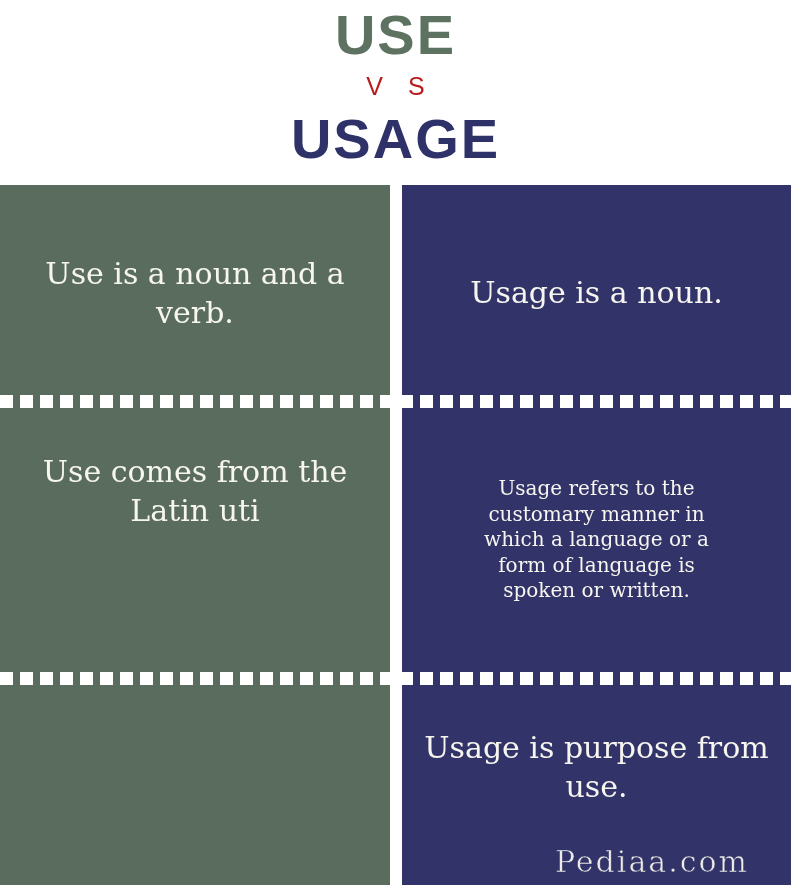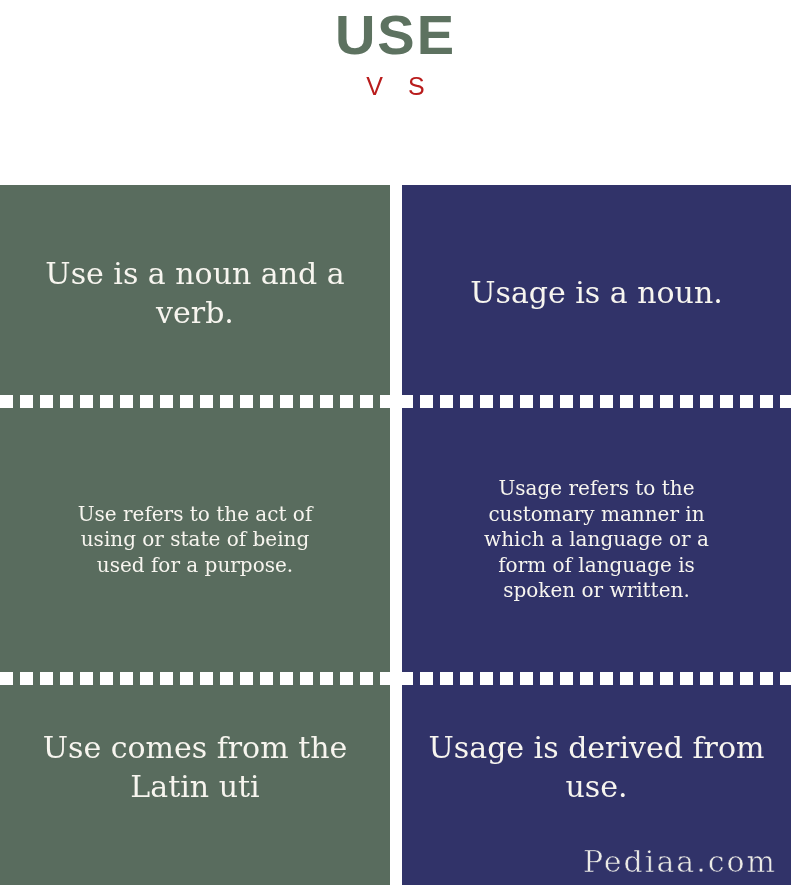--- a/index.html
+++ b/index.html
@@ -124,6 +124,7 @@
   <div class="header">
     <div class="title-use">USE</div>
     <div class="title-vs">V S</div>
+    <div class="title-usage">USAGE</div>
   </div>
 
   <div class="grid">

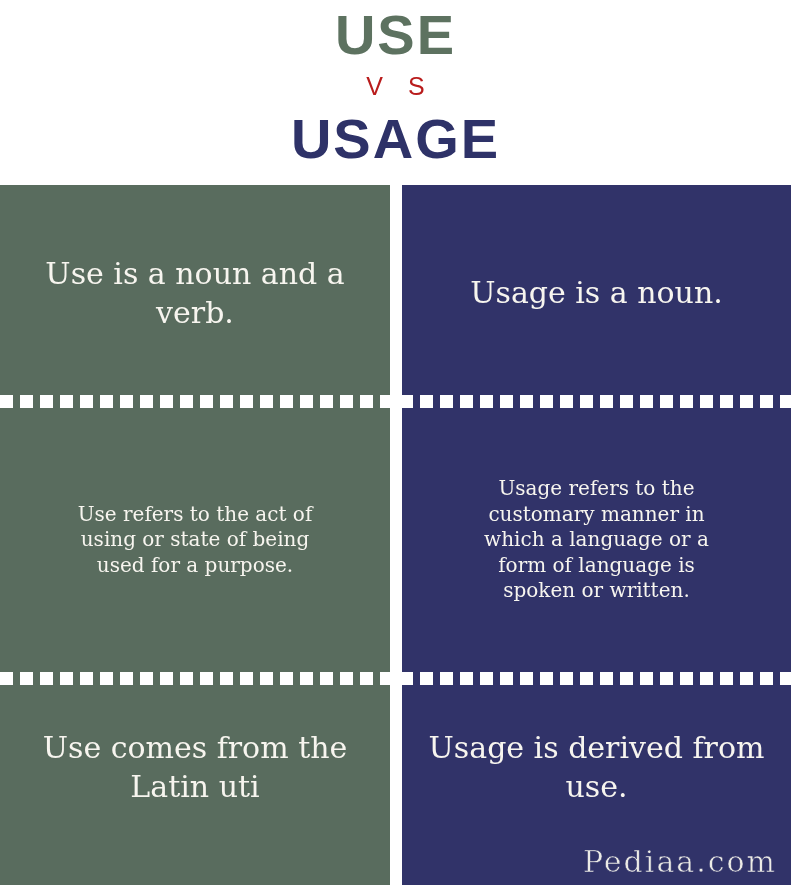--- a/index.html
+++ b/index.html
@@ -134,11 +134,6 @@
         <p>Use is a noun and a
 verb.</p>
       </div>
-      <div class="cell row-2">
-        <p>Use refers to the act of
-using or state of being
-used for a purpose.</p>
-      </div>
       <div class="cell row-3">
         <p>Use comes from the
 Latin uti</p>

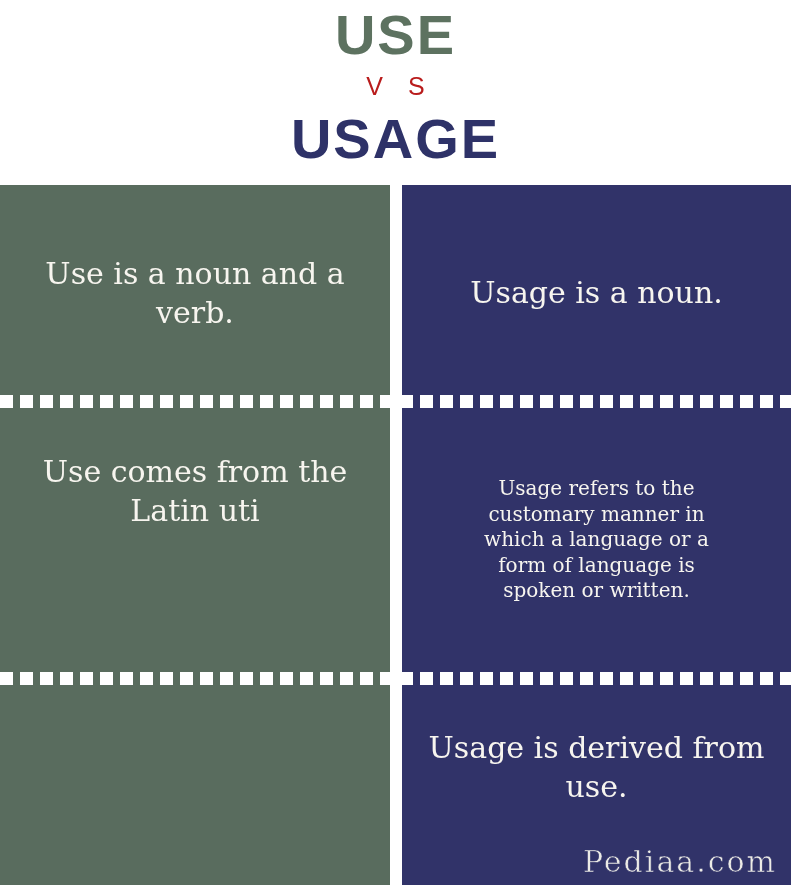--- a/index.html
+++ b/index.html
@@ -154,7 +154,7 @@
 spoken or written.</p>
       </div>
       <div class="cell row-3">
-        <p>Usage is derived from
+        <p>Usage is purpose from
 use.</p>
       </div>
     </div>

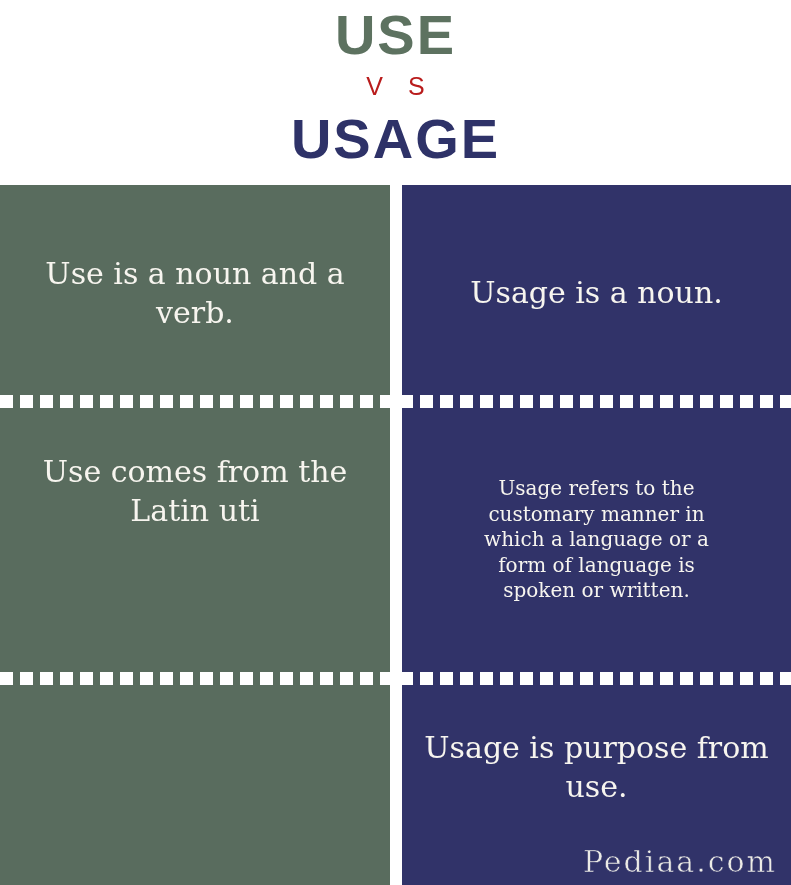--- a/index.html
+++ b/index.html
@@ -107,7 +107,7 @@
   
   .watermark {
     position: absolute;
-    right: 14px;
+    right: 42px;
     bottom: 14px;
     font-family: "DejaVu Serif", serif;
     font-size: 30px;

